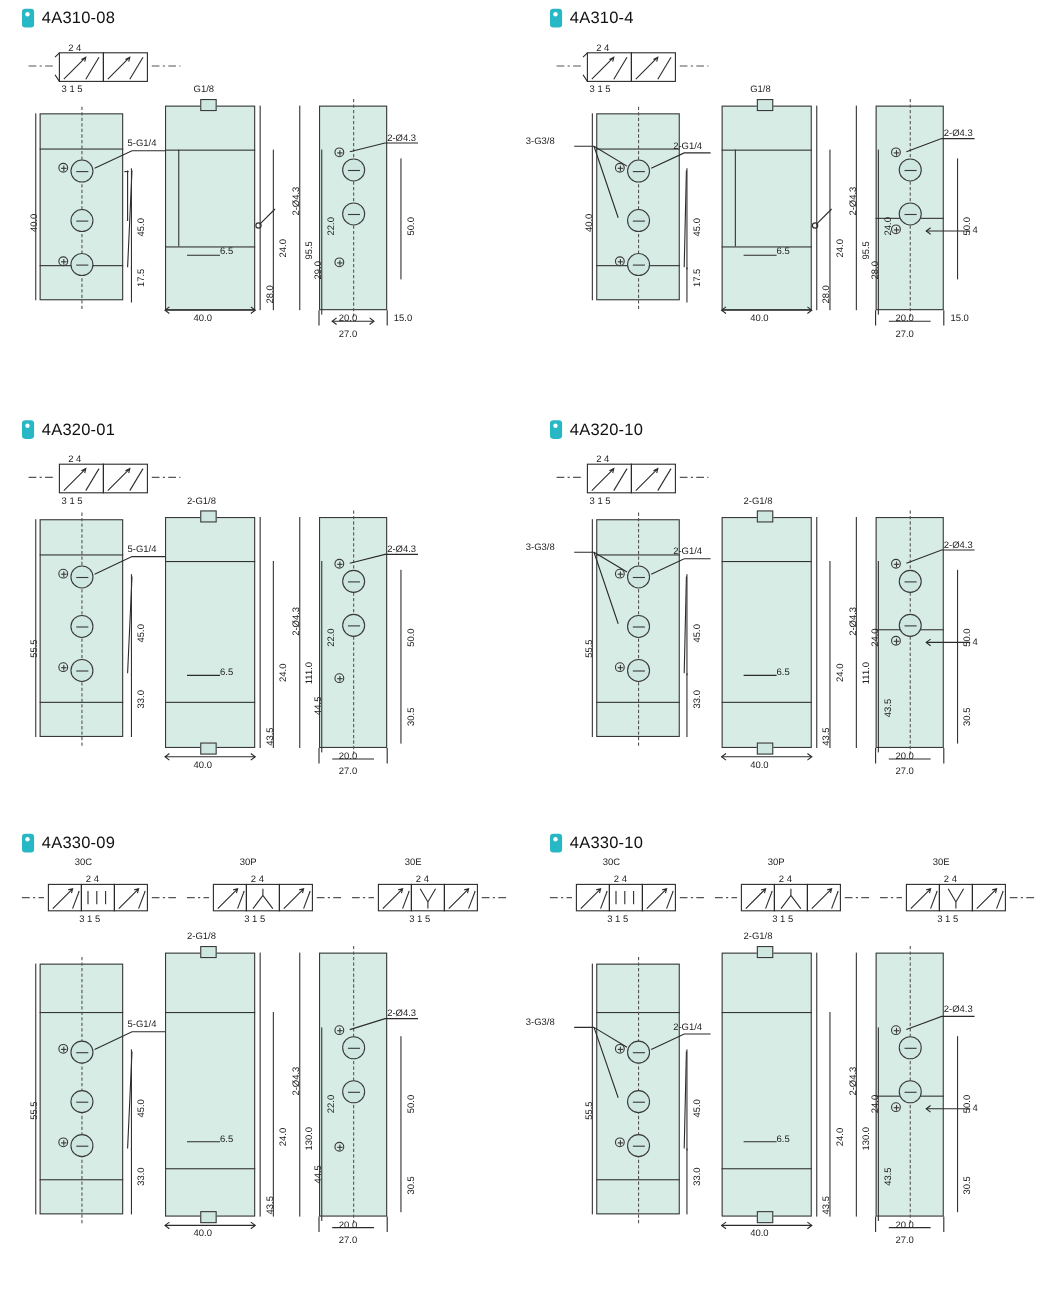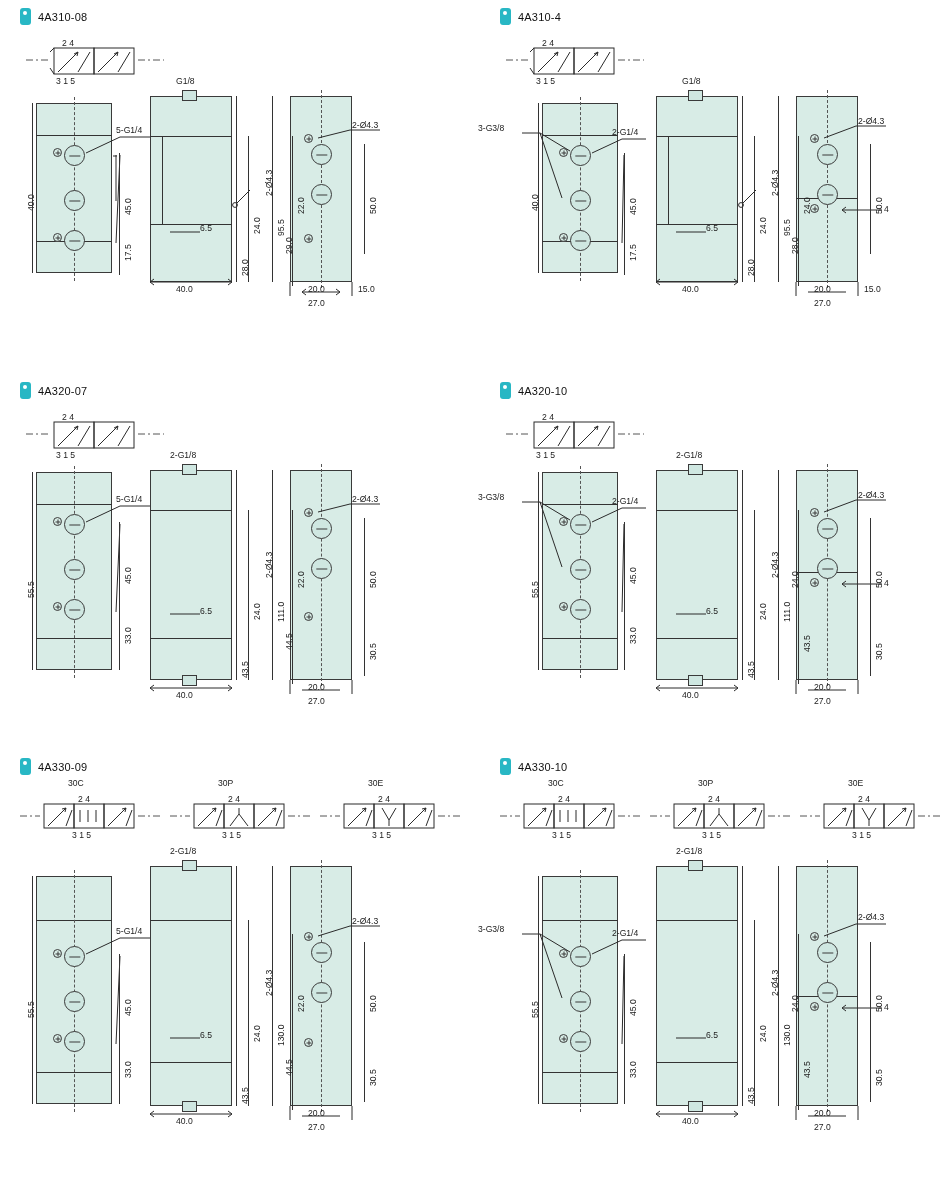--- a/index.html
+++ b/index.html
@@ -24,7 +24,7 @@
     content:"";position:absolute;left:3px;top:3px;width:4px;height:4px;
     border-radius:50%;background:#ffffff;
   }
-  .model-title{font-size:11px;letter-spacing:.2px;color:#111;}
+  .model-title{font-size:15px;letter-spacing:.2px;color:#111;}
 
   
   .view{position:absolute;}

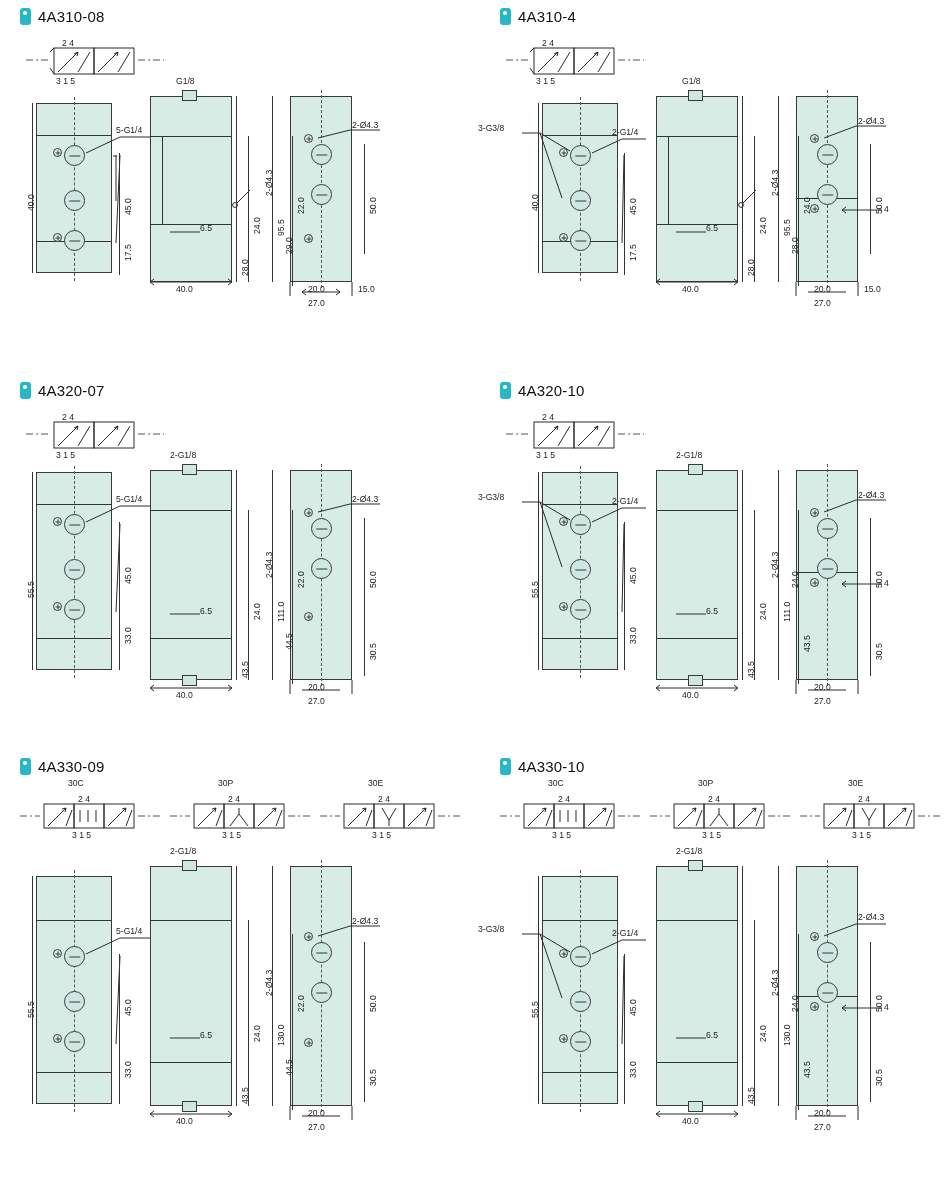--- a/index.html
+++ b/index.html
@@ -271,7 +271,7 @@
   <div class="model" style="left:20px;top:382px;width:440px;height:320px;">
     <div class="model-head">
       <div class="bullet"></div>
-      <div class="model-title">4A320-07</div>
+      <div class="model-title">4A320-01</div>
     </div>
 
     <svg width="140" height="50" style="position:absolute;left:6px;top:30px;">

